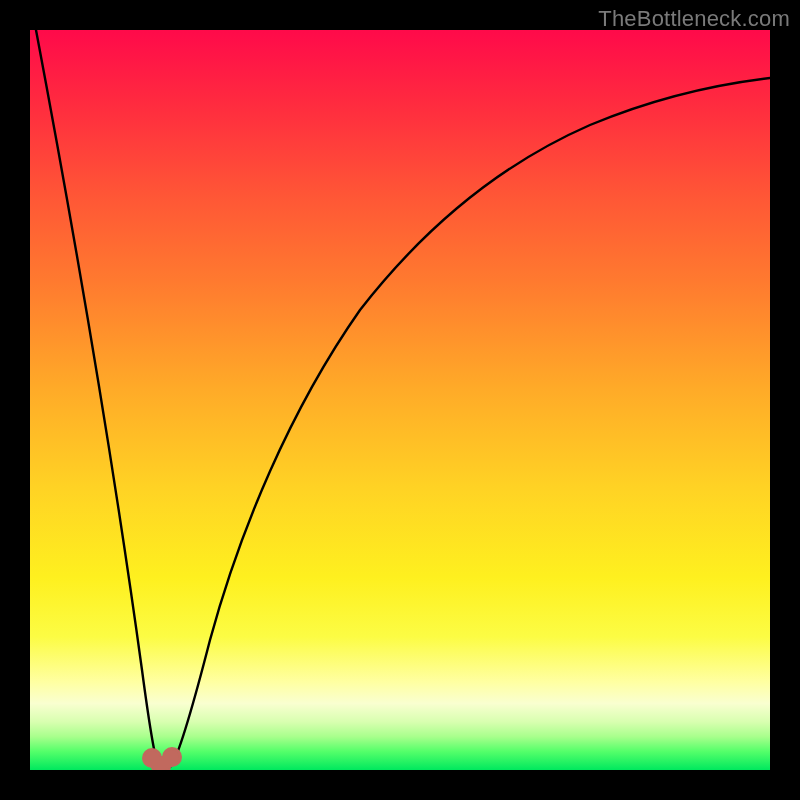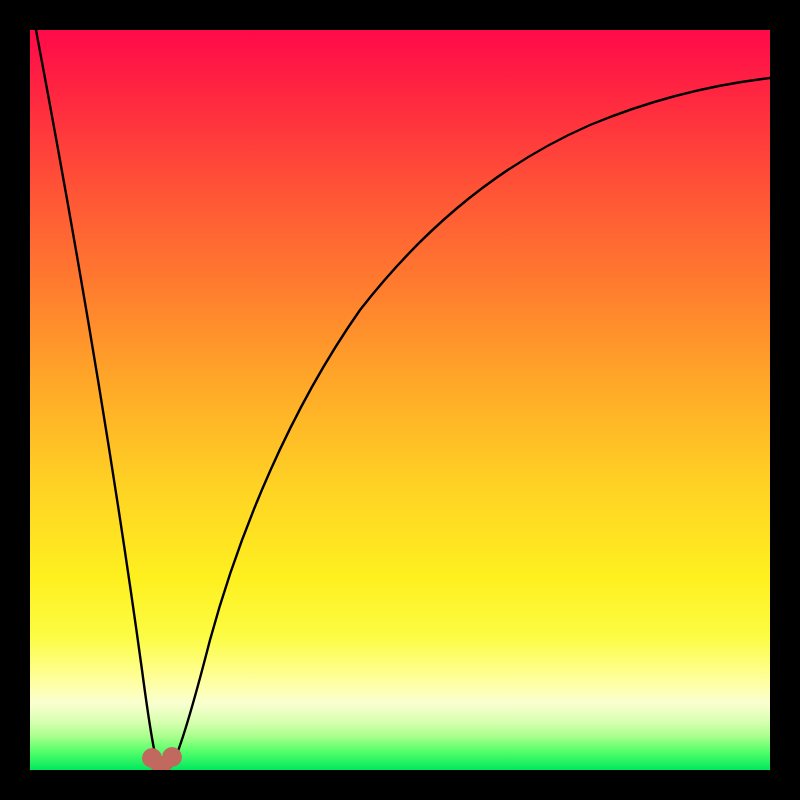--- a/index.html
+++ b/index.html
@@ -81,6 +81,7 @@
       <path fill="none" stroke="#c1695e" stroke-width="14" stroke-linecap="round" d="M 122 728 Q 131 740 142 727"></path>
     </svg>
   </div>
+  <div class="watermark">TheBottleneck.com</div>
 </div>
 
 </body></html>

